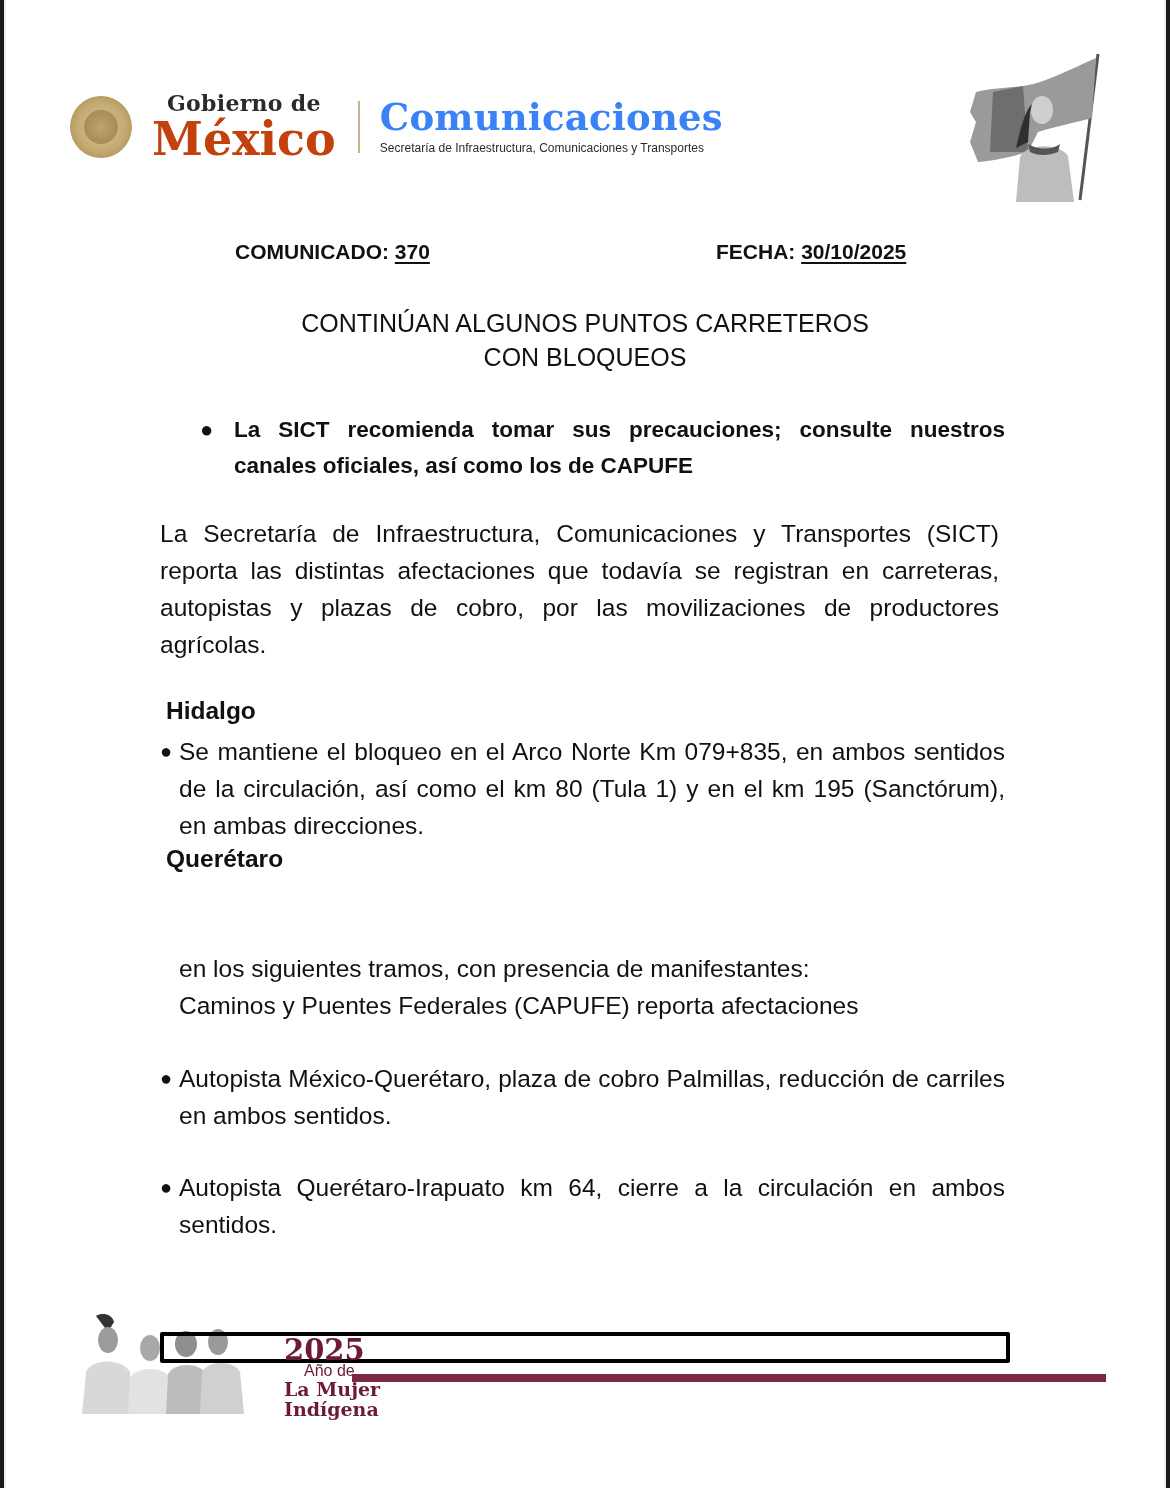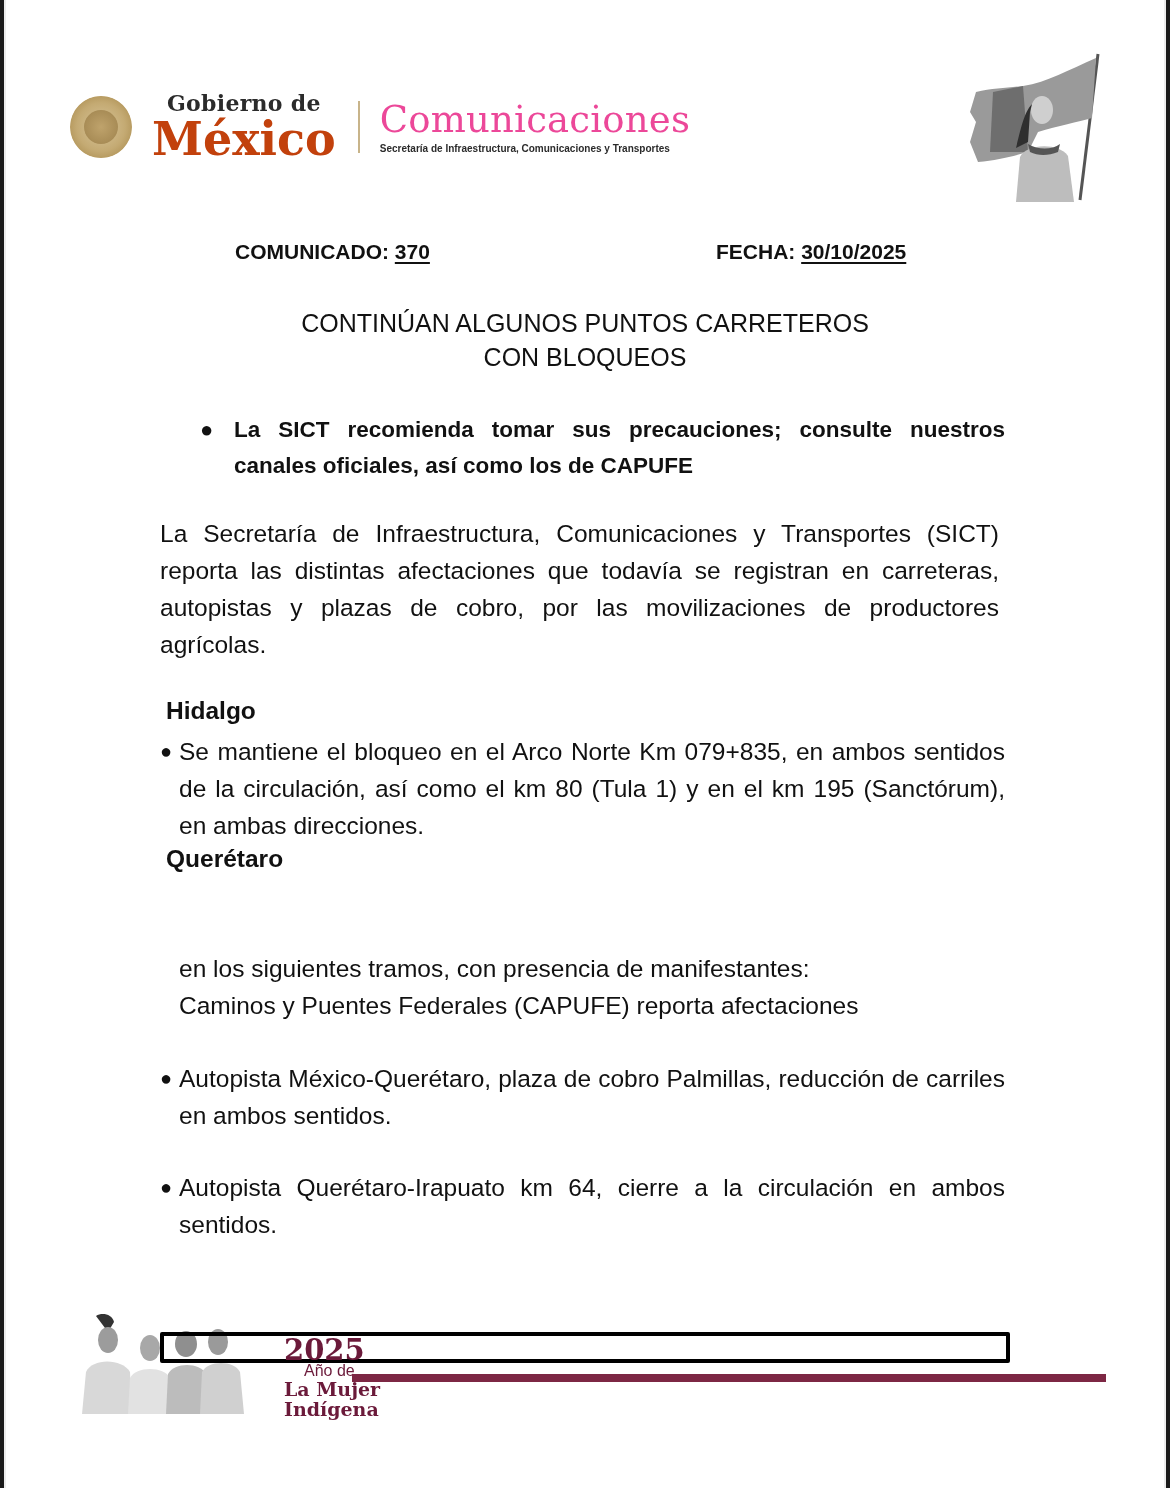--- a/index.html
+++ b/index.html
@@ -23,7 +23,7 @@
     .gob .l1 { font-family:"DejaVu Serif", serif; font-size:22px; color:#2b2b2b; font-weight:bold; letter-spacing:0.3px;text-align:center; }
     .gob .l2 { font-family:"DejaVu Serif", serif; font-size:46px; color:#c2410c; font-weight:bold; margin-top:2px; }
     .vsep { width:2px; height:52px; background:#c8b48a; margin:0 20px 0 22px; }
-    .com .l1 { font-family:"DejaVu Serif", serif; font-size:37px; color:#ec4899; font-weight:normal; line-height:1; letter-spacing:0.2px; }
+    .com .l1 { font-family:"DejaVu Serif", serif; font-size:37px; color:#3b82f6; font-weight:bold; line-height:1; letter-spacing:0.2px; }
     .com .l2 { font-size:10px; font-weight:bold; color:#2b2b2b; margin-top:5px; }
 
     .flag-illustration { position:absolute; left:968px; top:52px; width:140px; height:150px; }

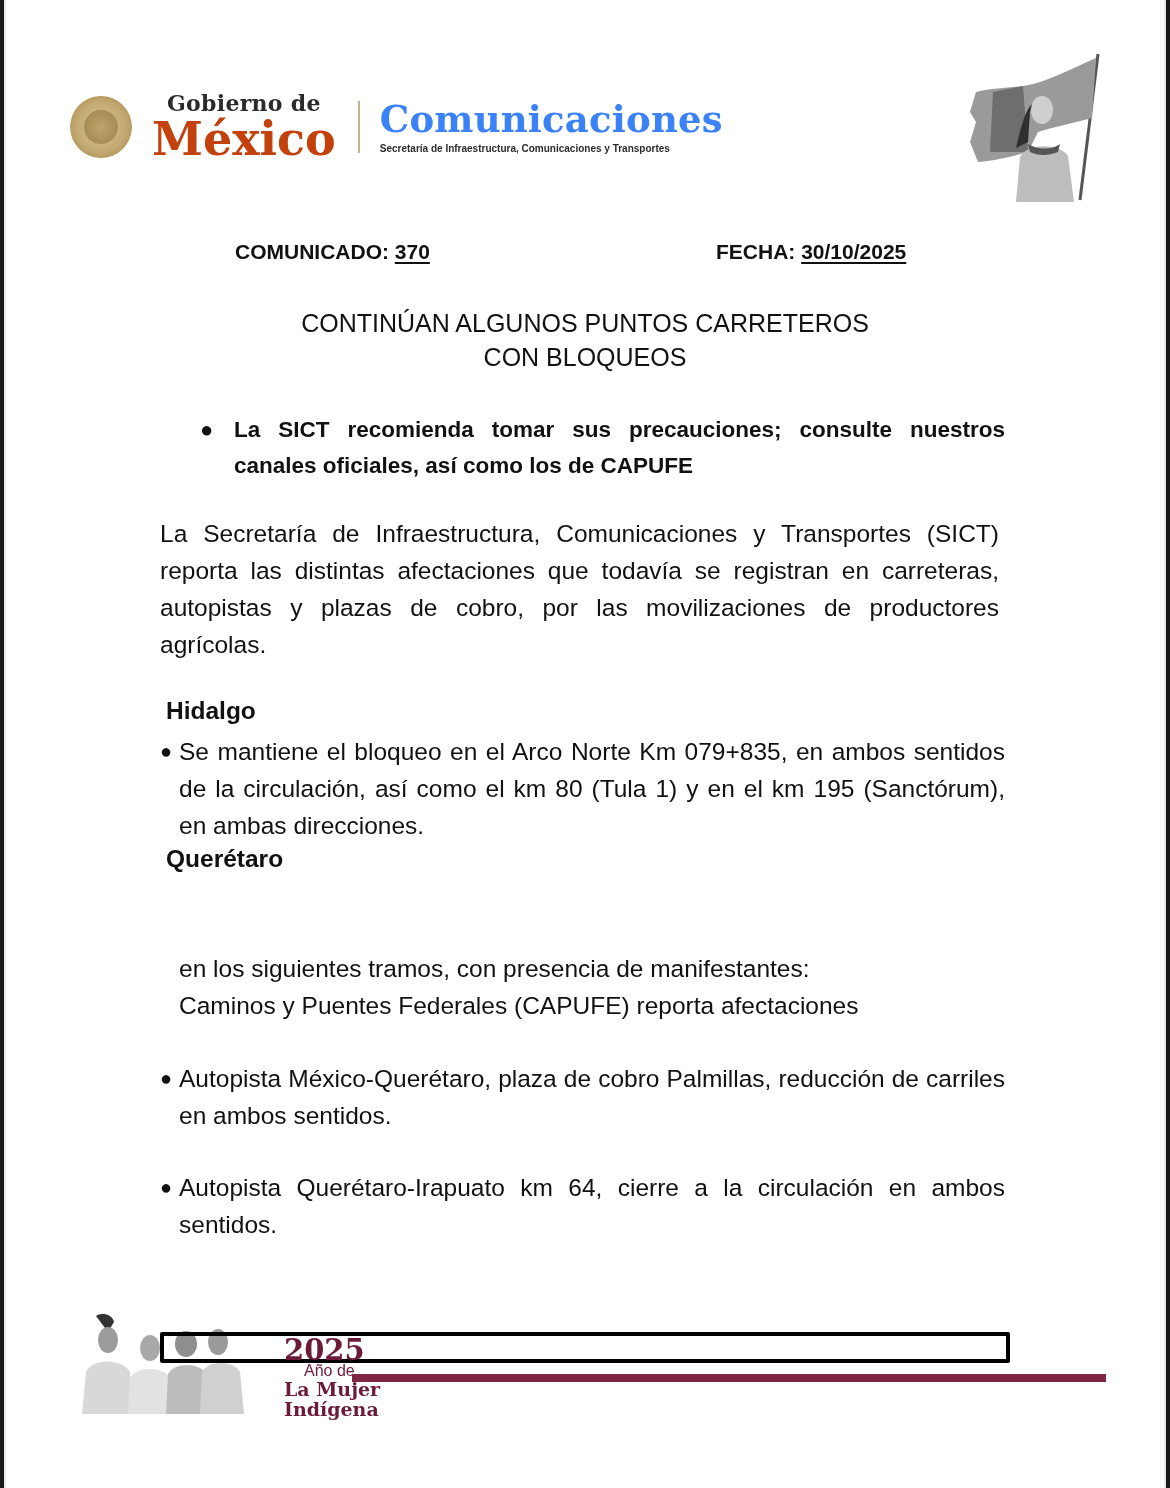--- a/index.html
+++ b/index.html
@@ -24,7 +24,7 @@
     .gob .l2 { font-family:"DejaVu Serif", serif; font-size:46px; color:#c2410c; font-weight:bold; margin-top:2px; }
     .vsep { width:2px; height:52px; background:#c8b48a; margin:0 20px 0 22px; }
     .com .l1 { font-family:"DejaVu Serif", serif; font-size:37px; color:#3b82f6; font-weight:bold; line-height:1; letter-spacing:0.2px; }
-    .com .l2 { font-size:10px; font-weight:bold; color:#2b2b2b; margin-top:5px; }
+    .com .l2 { font-size:12px; font-weight:normal; color:#2b2b2b; margin-top:5px; }
 
     .flag-illustration { position:absolute; left:968px; top:52px; width:140px; height:150px; }
 

